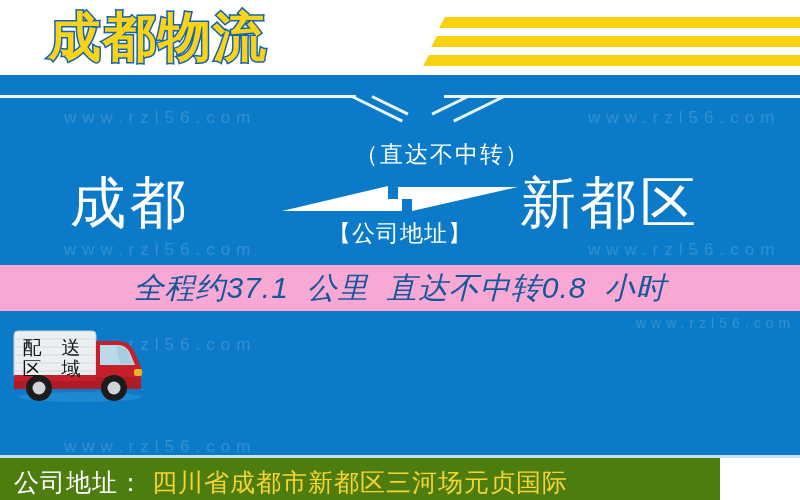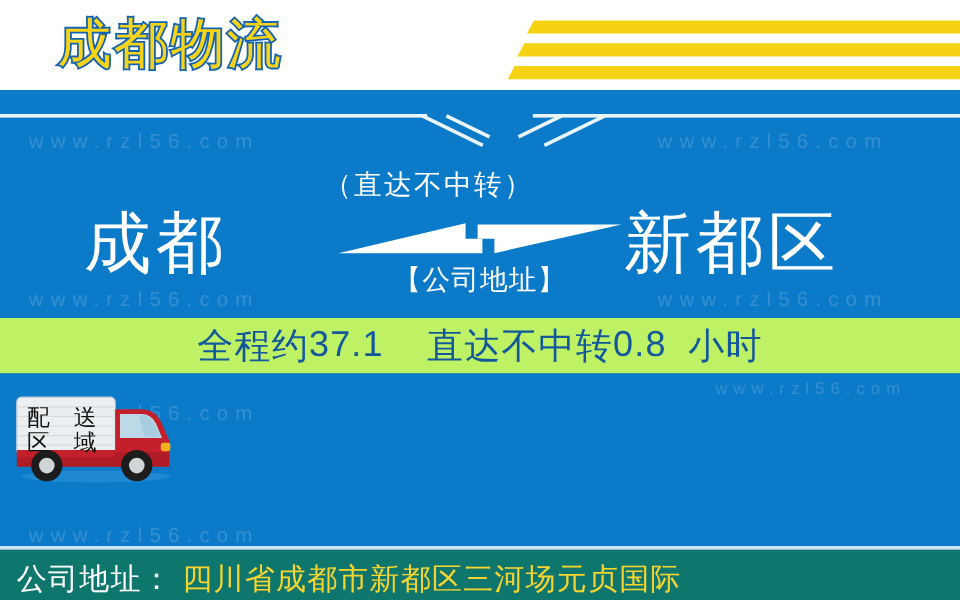--- a/index.html
+++ b/index.html
@@ -20,7 +20,7 @@
   }
   #brand-title{
     position:absolute;left:48px;top:2px;
-    font-size:45px;font-weight:normal;line-height:70px;
+    font-size:53px;font-weight:bold;line-height:70px;
     color:#f8d318;
     letter-spacing:2px;
     -webkit-text-stroke:3px #1363b0;

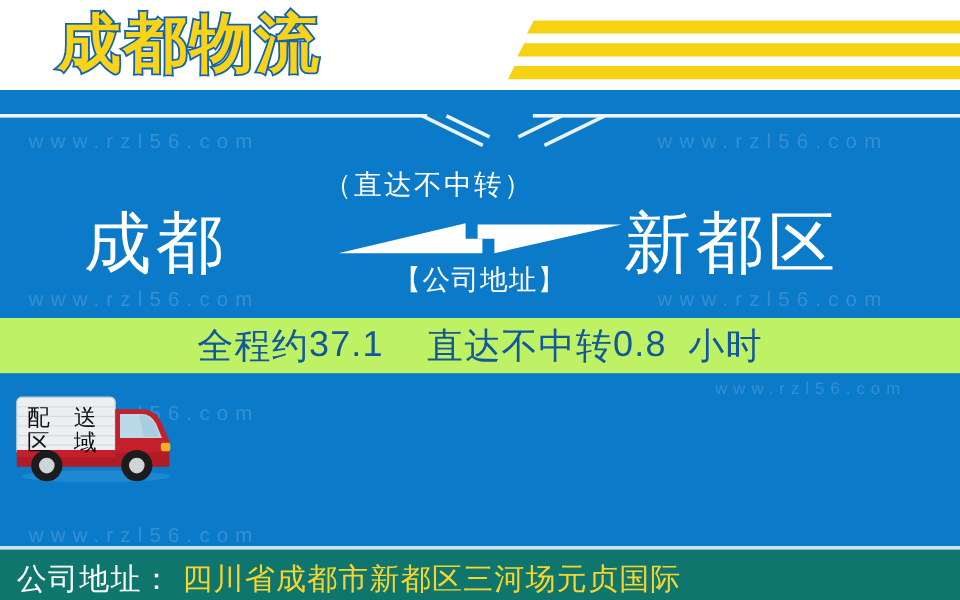--- a/index.html
+++ b/index.html
@@ -60,6 +60,7 @@
     position:absolute;color:#ffffff;opacity:.16;
     font-size:17px;letter-spacing:6px;white-space:nowrap;
     font-family:"Liberation Sans","DejaVu Sans",sans-serif;
+    margin-left:40px;
   }
   #wm-1{left:24px;top:33px;}
   #wm-2{left:548px;top:33px;}

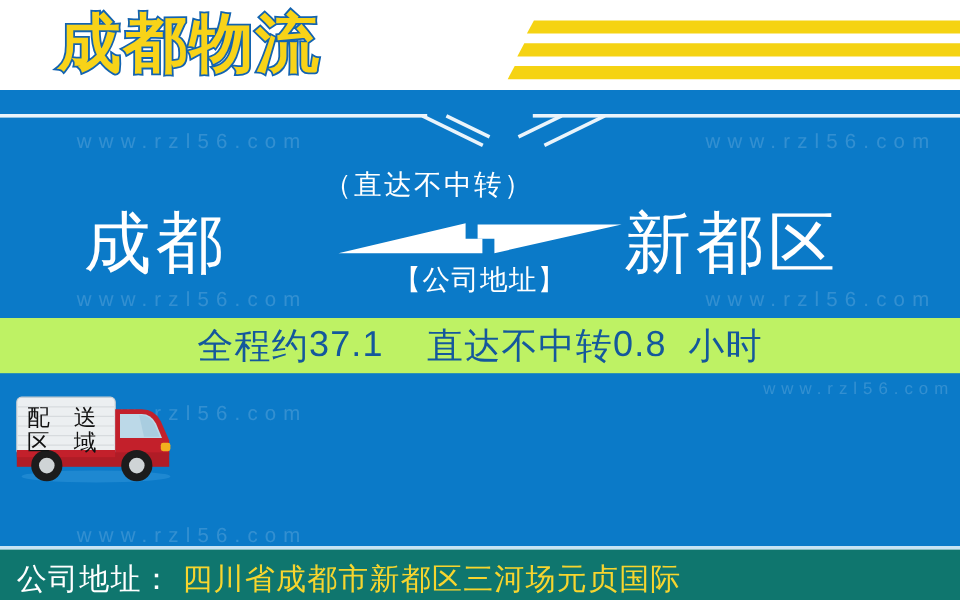--- a/index.html
+++ b/index.html
@@ -82,7 +82,7 @@
   
   #mid-top{
     position:absolute;left:270px;top:64px;width:260px;
-    text-align:left;color:#ffffff;font-size:23px;
+    text-align:right;color:#ffffff;font-size:23px;
     letter-spacing:2px;white-space:nowrap;
   }
   #mid-bottom{

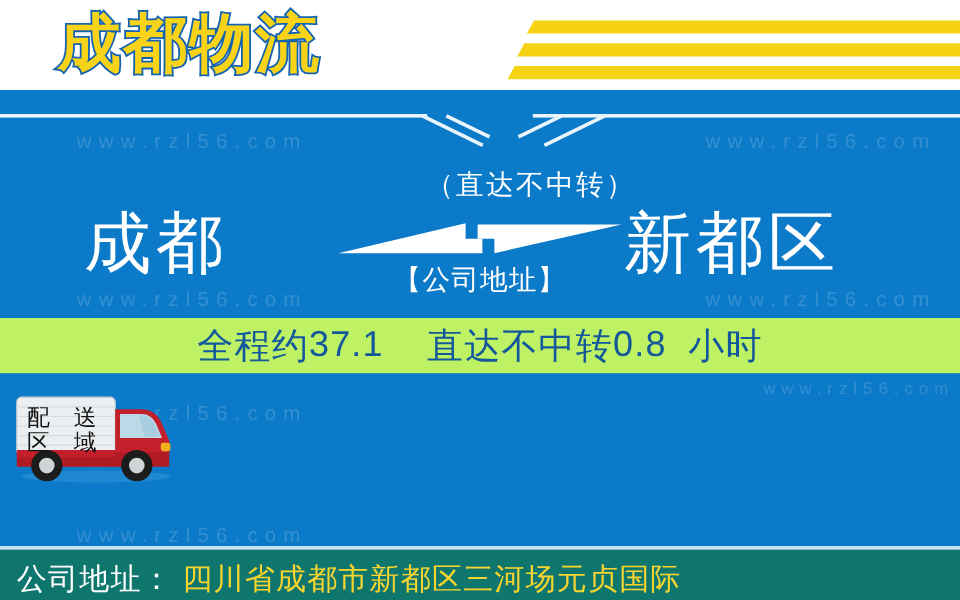--- a/index.html
+++ b/index.html
@@ -96,7 +96,8 @@
   
   #dist-bar{
     position:absolute;left:0;top:190px;width:800px;height:46px;
-    background:#bef264;
+    background:#f9a8d4;
+    font-style:italic;
   }
   #dist-text{
     position:absolute;left:0;top:0;width:800px;height:46px;

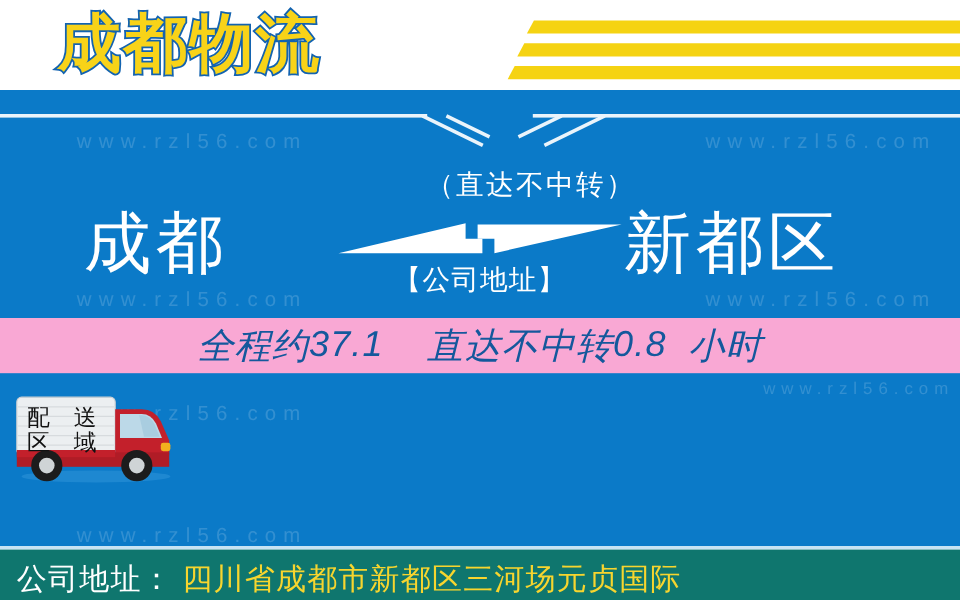--- a/index.html
+++ b/index.html
@@ -175,6 +175,7 @@
         <span>全程约</span>
         <span>37.1</span>
         <span class="gap"></span>
+        <span>公里</span>
         <span class="gap"></span>
         <span>直达不中转</span>
         <span>0.8</span>

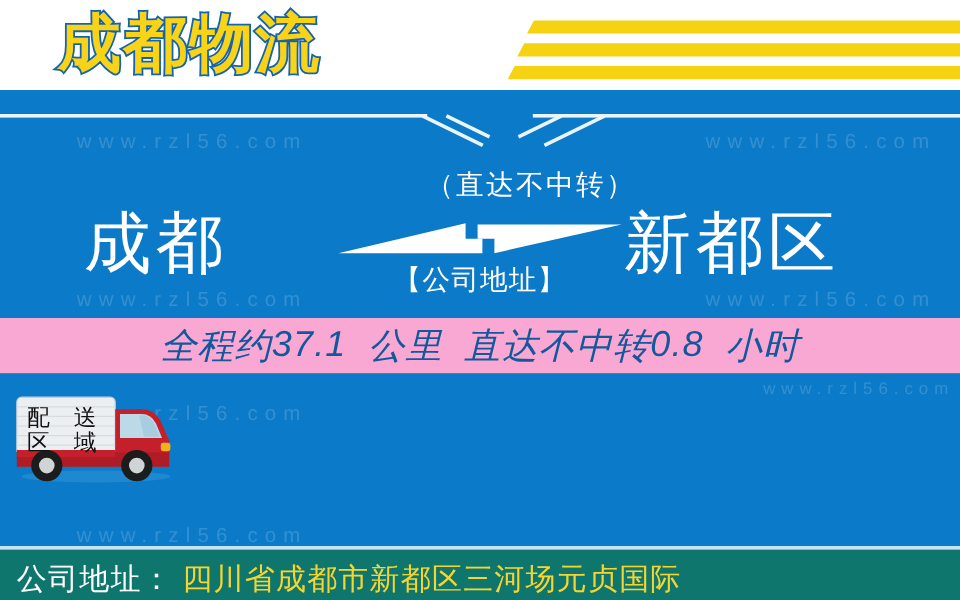--- a/index.html
+++ b/index.html
@@ -119,8 +119,9 @@
     position:absolute;left:0;top:455px;width:800px;height:3px;background:#c7e3f3;
   }
   #footer{
-    position:absolute;left:0;top:458px;width:800px;height:42px;
-    background:#0f766e;
+    position:absolute;left:0;top:458px;width:708px;height:42px;
+    background:#4d7c0f;
+    padding-left:12px;
   }
   #foot-line{
     position:absolute;left:14px;top:8px;white-space:nowrap;

